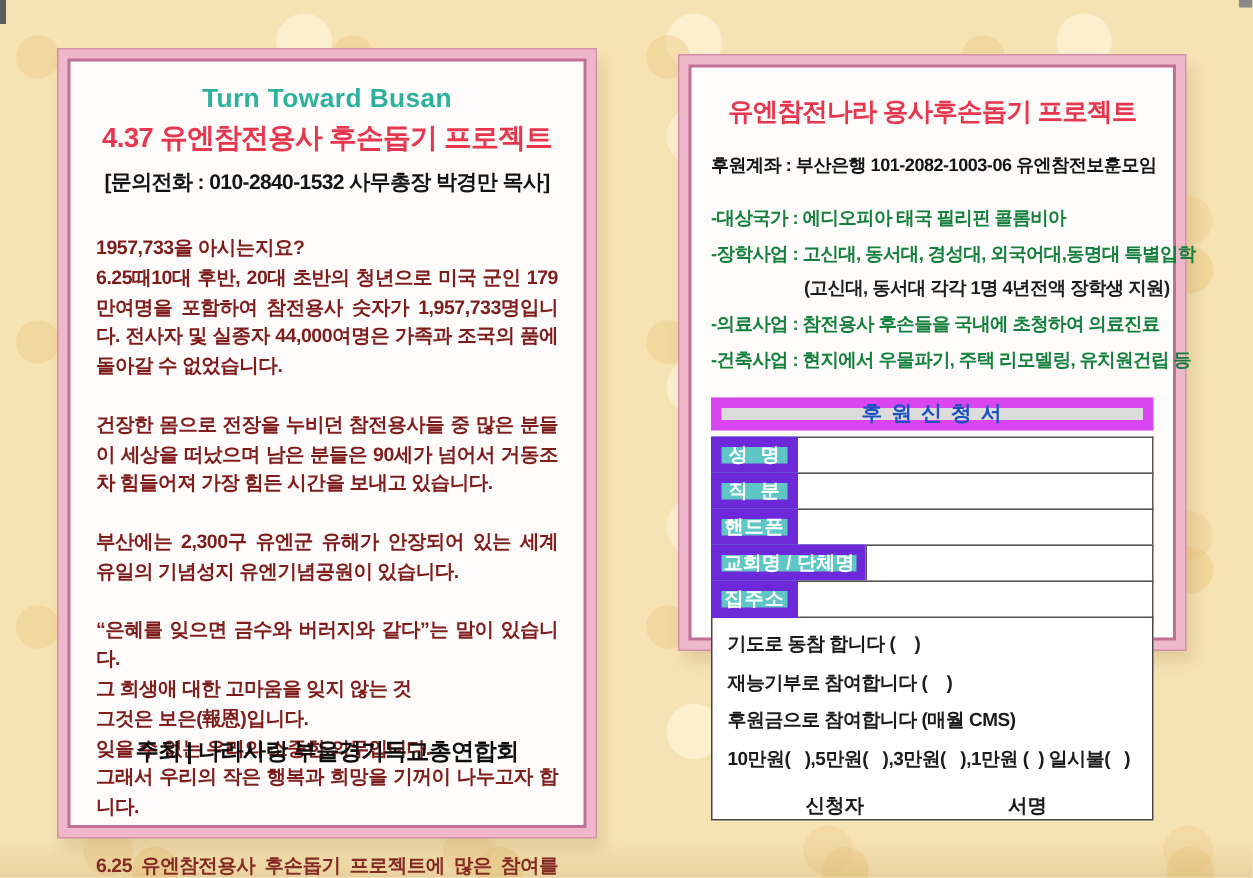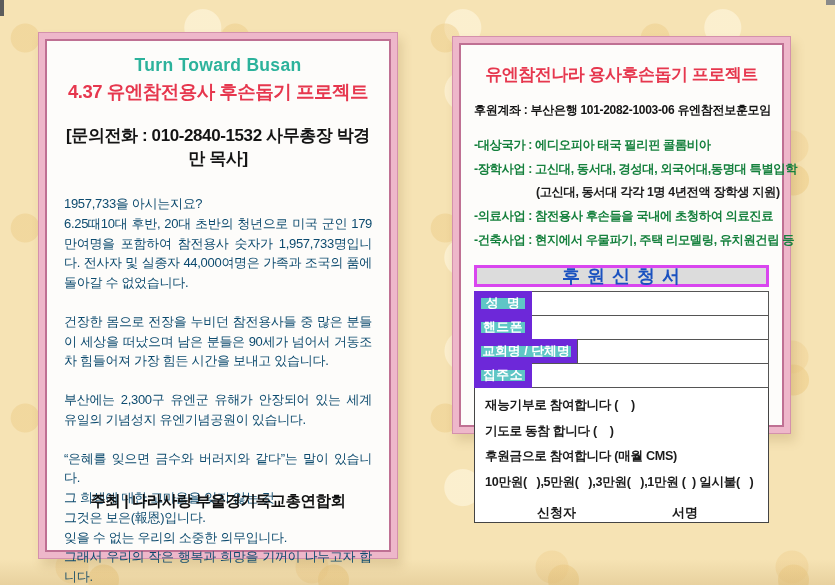--- a/index.html
+++ b/index.html
@@ -41,7 +41,7 @@
   
   .title-en{ text-align:center; color:#2cb29b; font-size:17.5px; font-weight:bold; letter-spacing:0.3px; }
   .title-ko{ text-align:center; color:#e6374e; font-size:18.5px; font-weight:bold; margin-top:3px; letter-spacing:-0.5px; }
-  .contact{ text-align:center; color:#141414; font-size:17px; font-weight:bold; margin-top:20px; letter-spacing:-0.4px; }
+  .contact{ text-align:center; color:#141414; font-size:14px; font-weight:bold; margin-top:9px; letter-spacing:-0.4px; }
   .body-text{ margin-top:24px; }
   .para{
     font-size:13px; line-height:1.52; color:#0c4a6e; font-weight:400;

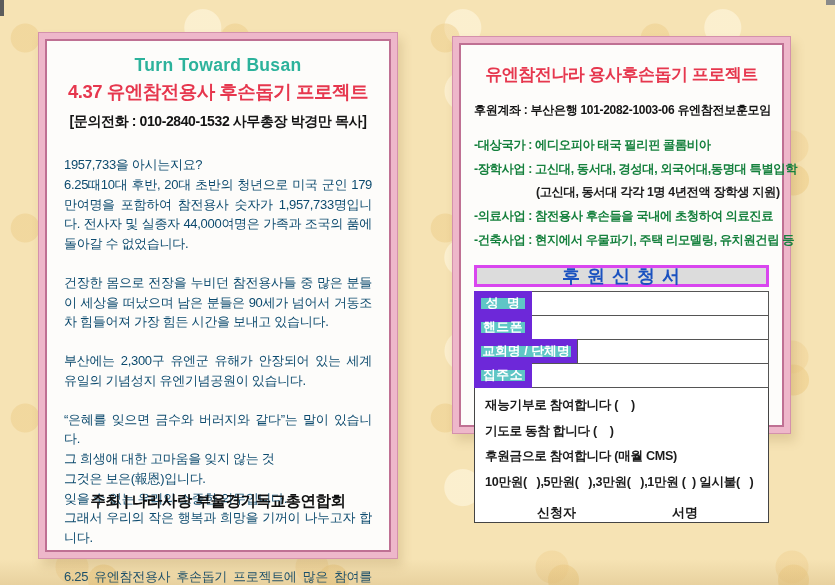--- a/index.html
+++ b/index.html
@@ -44,7 +44,7 @@
   .contact{ text-align:center; color:#141414; font-size:14px; font-weight:bold; margin-top:9px; letter-spacing:-0.4px; }
   .body-text{ margin-top:24px; }
   .para{
-    font-size:13px; line-height:1.52; color:#0c4a6e; font-weight:400;
+    font-size:13px; line-height:1.52; color:#7f1d1d; font-weight:700;
     text-align:justify; white-space:pre-line; margin-bottom:19px; letter-spacing:-0.3px;
   }
   .host-line{ position:absolute; left:0; right:0; bottom:38px; text-align:center;

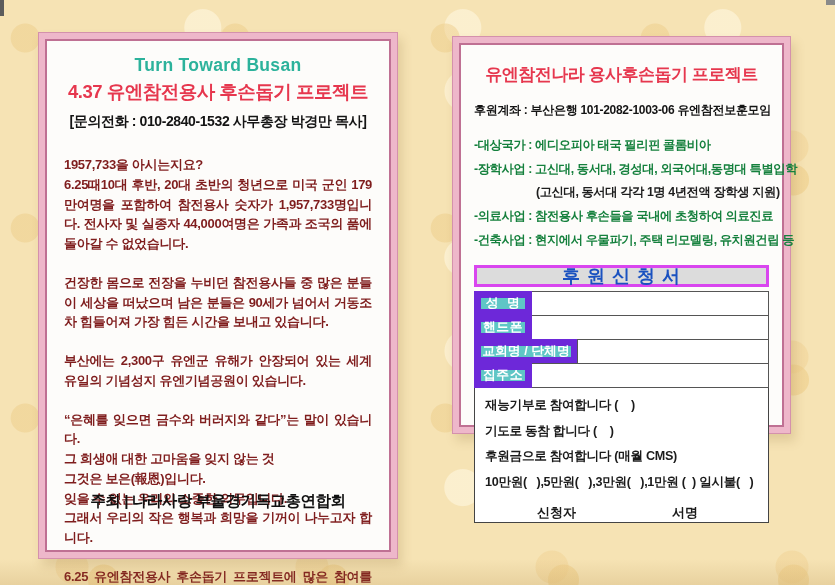--- a/index.html
+++ b/index.html
@@ -61,9 +61,9 @@
 
   .form-wrap{ margin-top:16px; }
   .form-header{
-    background:#dcdcdc; border:3px solid #d946ef; height:22px;
+    background:#dcdcdc; border:7px solid #d946ef; height:22px;
     display:flex; align-items:center; justify-content:center;
-    color:#1a52c0; font-size:18px; font-weight:bold; letter-spacing:1px;
+    color:#1a52c0; font-size:14px; font-weight:bold; letter-spacing:1px;
   }
   .form-table{ margin-top:5px; }
   .field-row{ display:flex; height:25px; margin-top:-1px; }

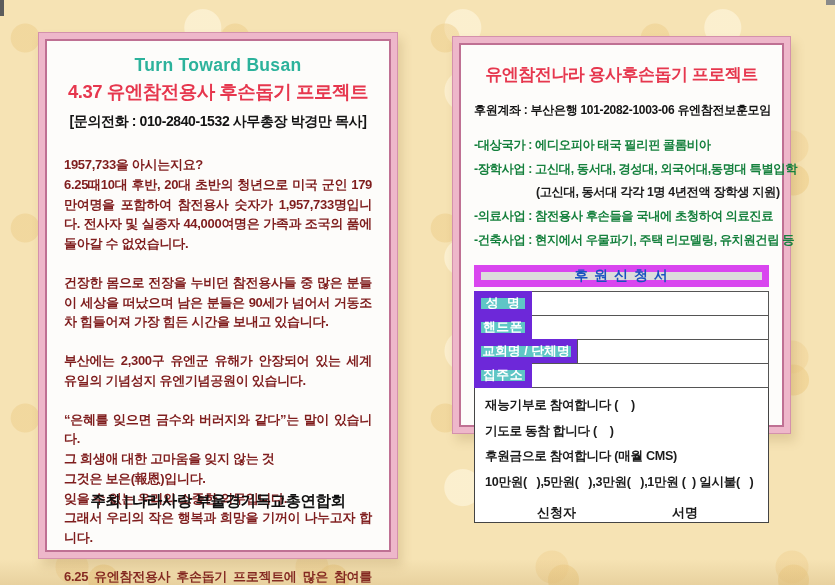--- a/index.html
+++ b/index.html
@@ -145,6 +145,10 @@
         <div class="field-value"></div>
       </div>
       <div class="field-row">
+        <div class="field-label">직&nbsp;&nbsp;분</div>
+        <div class="field-value"></div>
+      </div>
+      <div class="field-row">
         <div class="field-label">핸드폰</div>
         <div class="field-value"></div>
       </div>

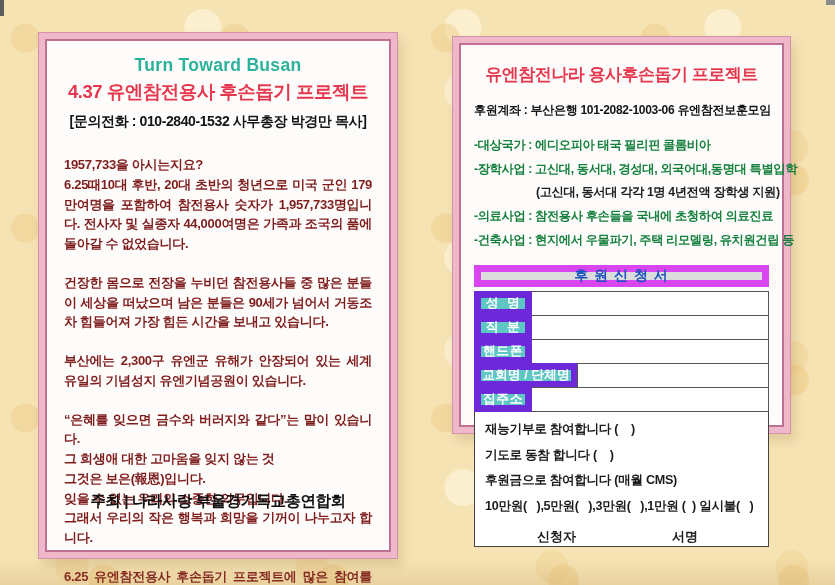--- a/index.html
+++ b/index.html
@@ -163,8 +163,8 @@
     </div>
 
     <div class="participation-box">
+      <div class="part-line">기도로 동참 합니다 (&nbsp;&nbsp;&nbsp;&nbsp;)</div>
       <div class="part-line">재능기부로 참여합니다 (&nbsp;&nbsp;&nbsp;&nbsp;)</div>
-      <div class="part-line">기도로 동참 합니다 (&nbsp;&nbsp;&nbsp;&nbsp;)</div>
       <div class="part-line">후원금으로 참여합니다 (매월 CMS)</div>
       <div class="part-line">10만원(&nbsp;&nbsp;&nbsp;),5만원(&nbsp;&nbsp;&nbsp;),3만원(&nbsp;&nbsp;&nbsp;),1만원 (&nbsp;&nbsp;) 일시불(&nbsp;&nbsp;&nbsp;)</div>
       <div class="sign-line">

